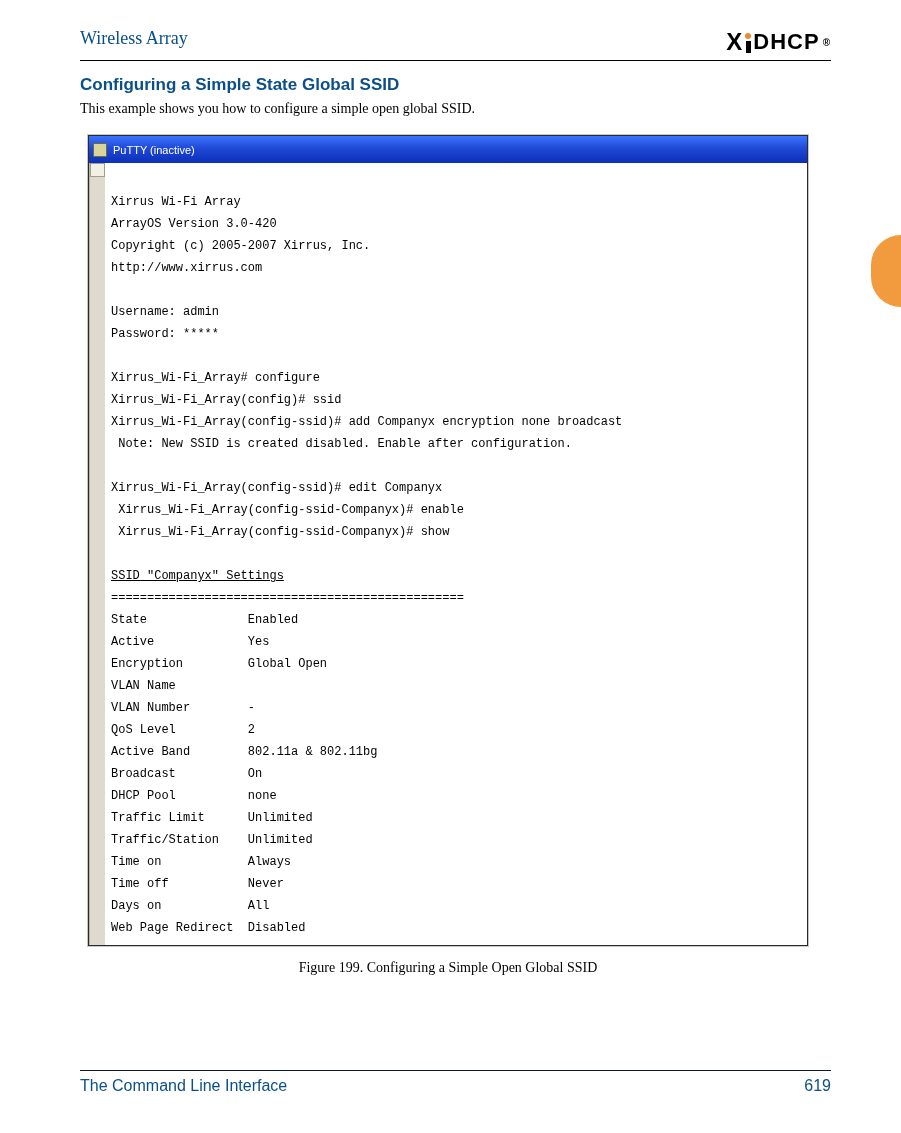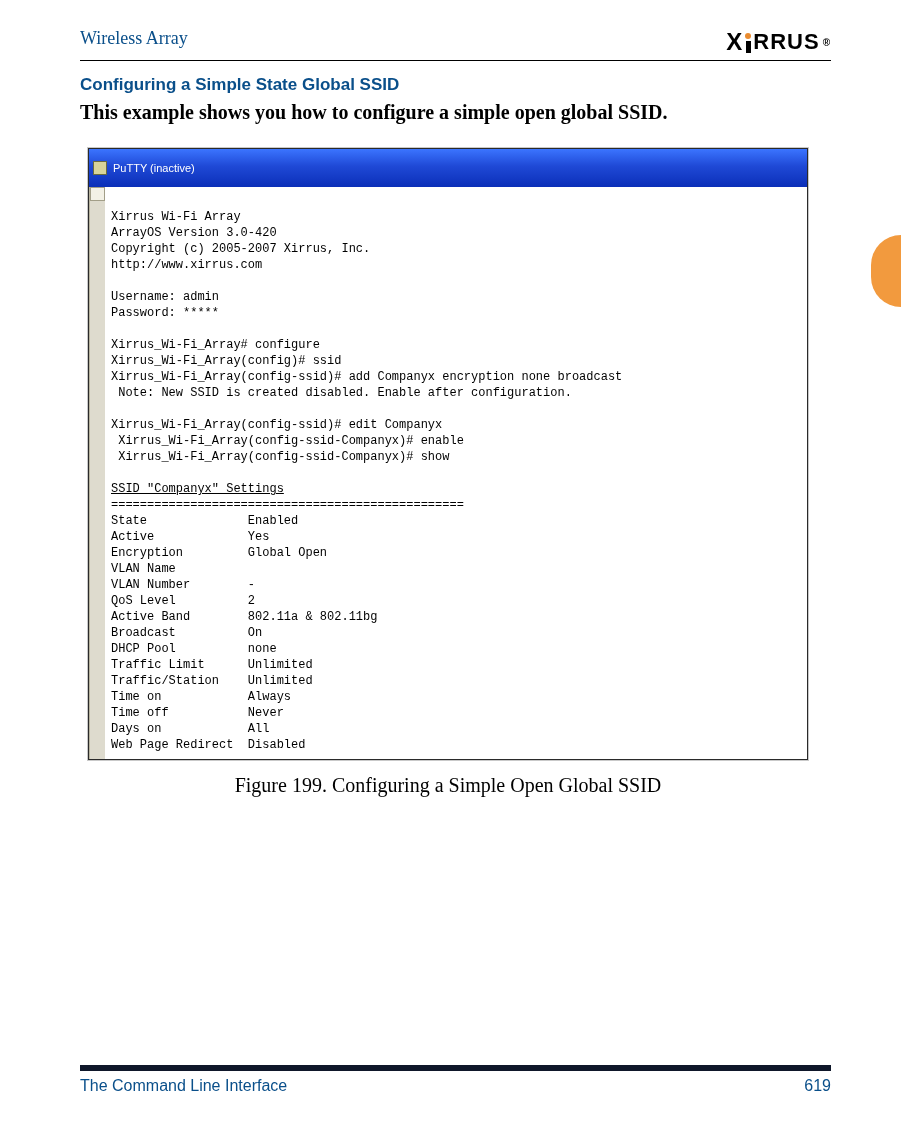--- a/index.html
+++ b/index.html
@@ -169,7 +169,7 @@
           <span class="dot"></span>
           <span class="bar"></span>
         </span>
-      <span>RRUS</span>
+      <span>DHCP</span>
       <span class="reg">®</span>
     </div>
   </div>

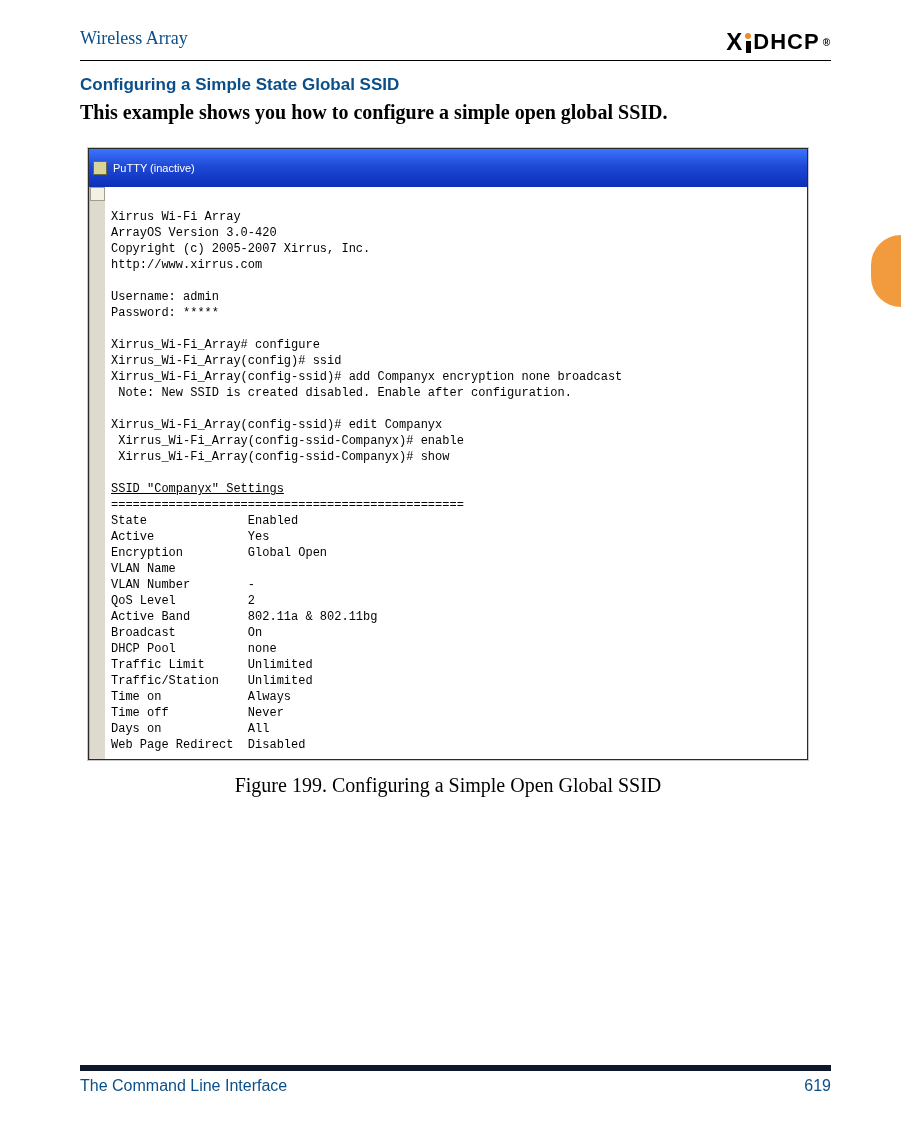--- a/index.html
+++ b/index.html
@@ -65,9 +65,8 @@
     }
     .intro {
       font-family: 'Palatino Linotype', Georgia, serif;
-      font-size: 20px;
-      margin-bottom: 24px;
-      font-weight: bold;
+      font-size: 14px;
+      margin-bottom: 18px;
     }
     .screenshot-wrap {
       margin-left: 8px;

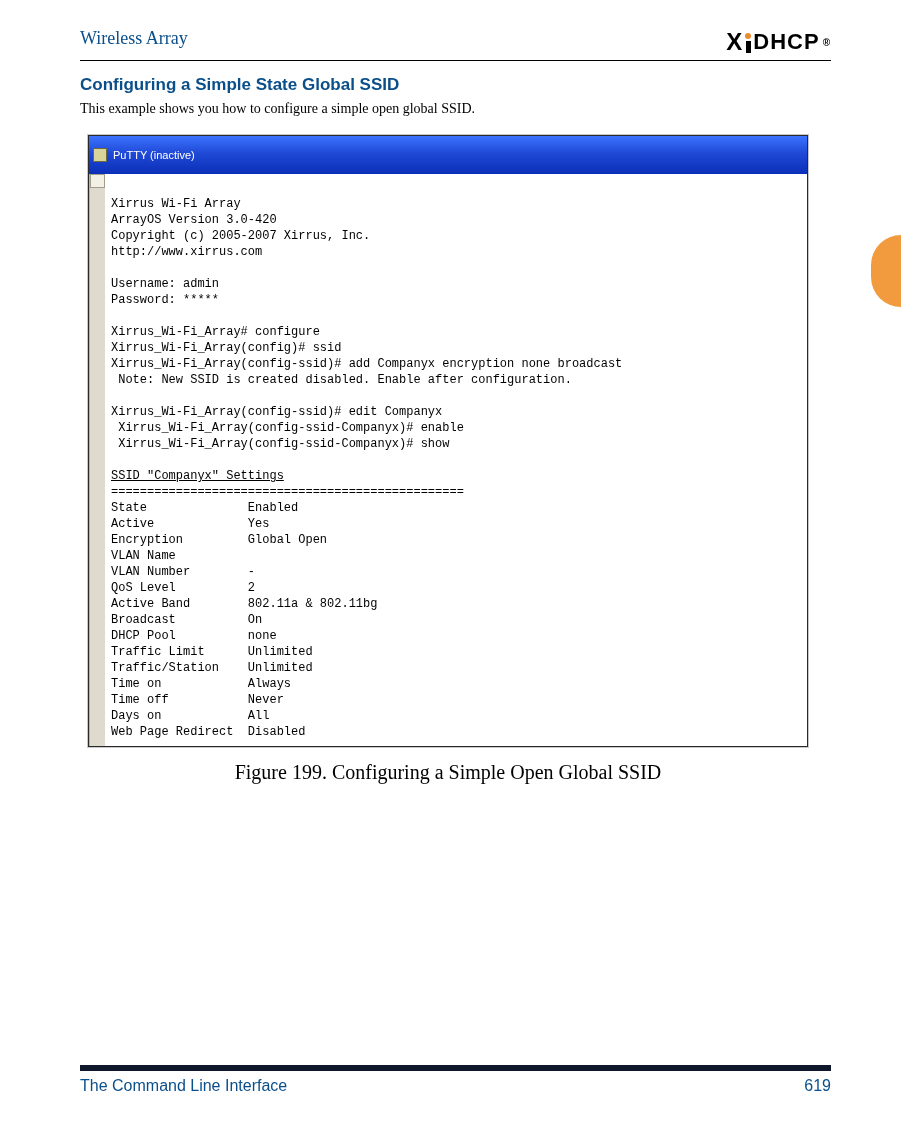--- a/index.html
+++ b/index.html
@@ -79,7 +79,7 @@
       box-shadow: 0 0 0 1px #c9c9c9;
     }
     .titlebar {
-      height: 38px;
+      height: 27px;
       background: linear-gradient(to bottom, #3b74ff 0%, #1f49d6 45%, #0b2fb8 100%);
       display: flex;
       align-items: center;

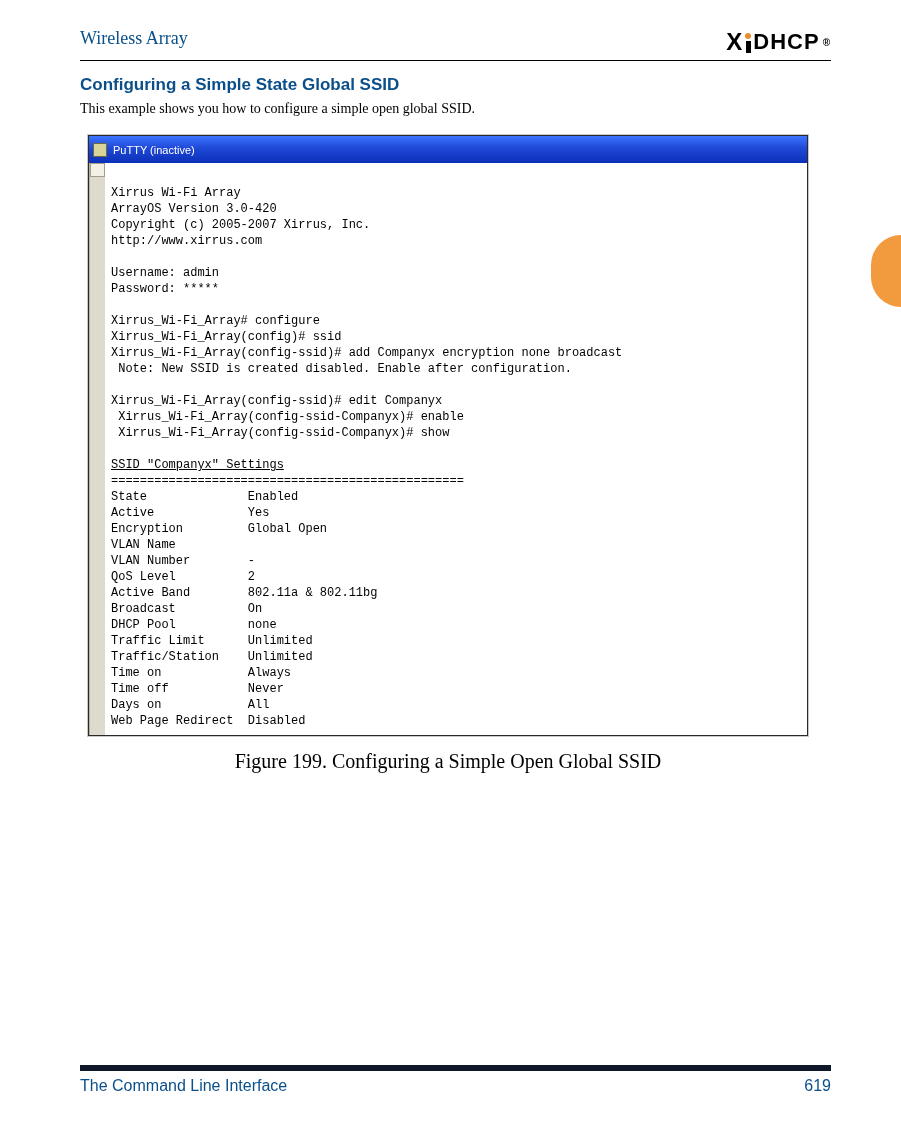--- a/index.html
+++ b/index.html
@@ -120,7 +120,7 @@
       padding: 6px 6px 6px 6px;
       font-family: 'Courier New', Courier, monospace;
       font-size: 12px;
-      line-height: 16px;
+      line-height: 22px;
       color: #000;
       white-space: pre;
       overflow: hidden;

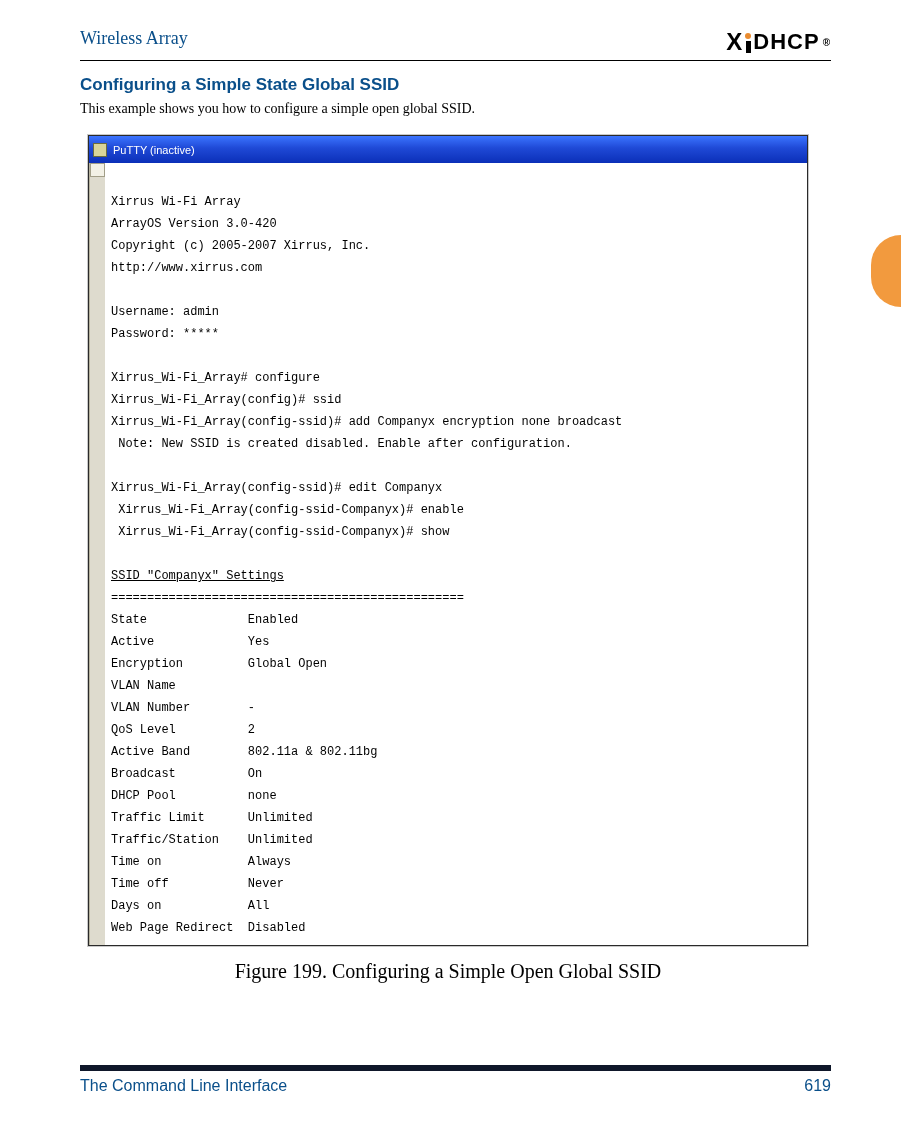--- a/index.html
+++ b/index.html
@@ -129,7 +129,7 @@
     .figure-caption {
       text-align: center;
       font-family: 'Palatino Linotype', Georgia, serif;
-      font-size: 20px;
+      font-size: 14px;
       margin-top: 14px;
     }
     .side-tab {

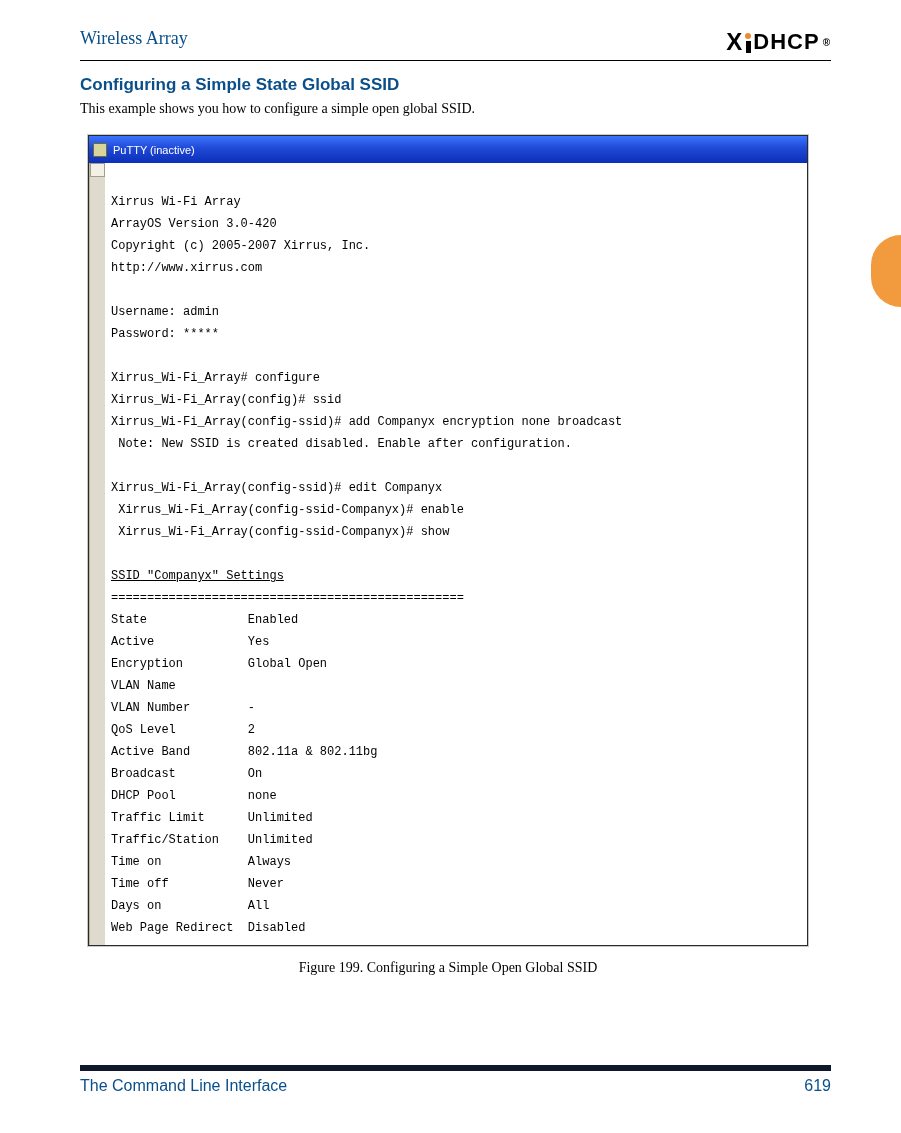--- a/index.html
+++ b/index.html
@@ -147,7 +147,7 @@
       left: 80px;
       right: 70px;
       bottom: 38px;
-      border-top: 6px solid #0f172a;
+      border-top: 1px solid #0f172a;
       padding-top: 6px;
       display: flex;
       justify-content: space-between;

